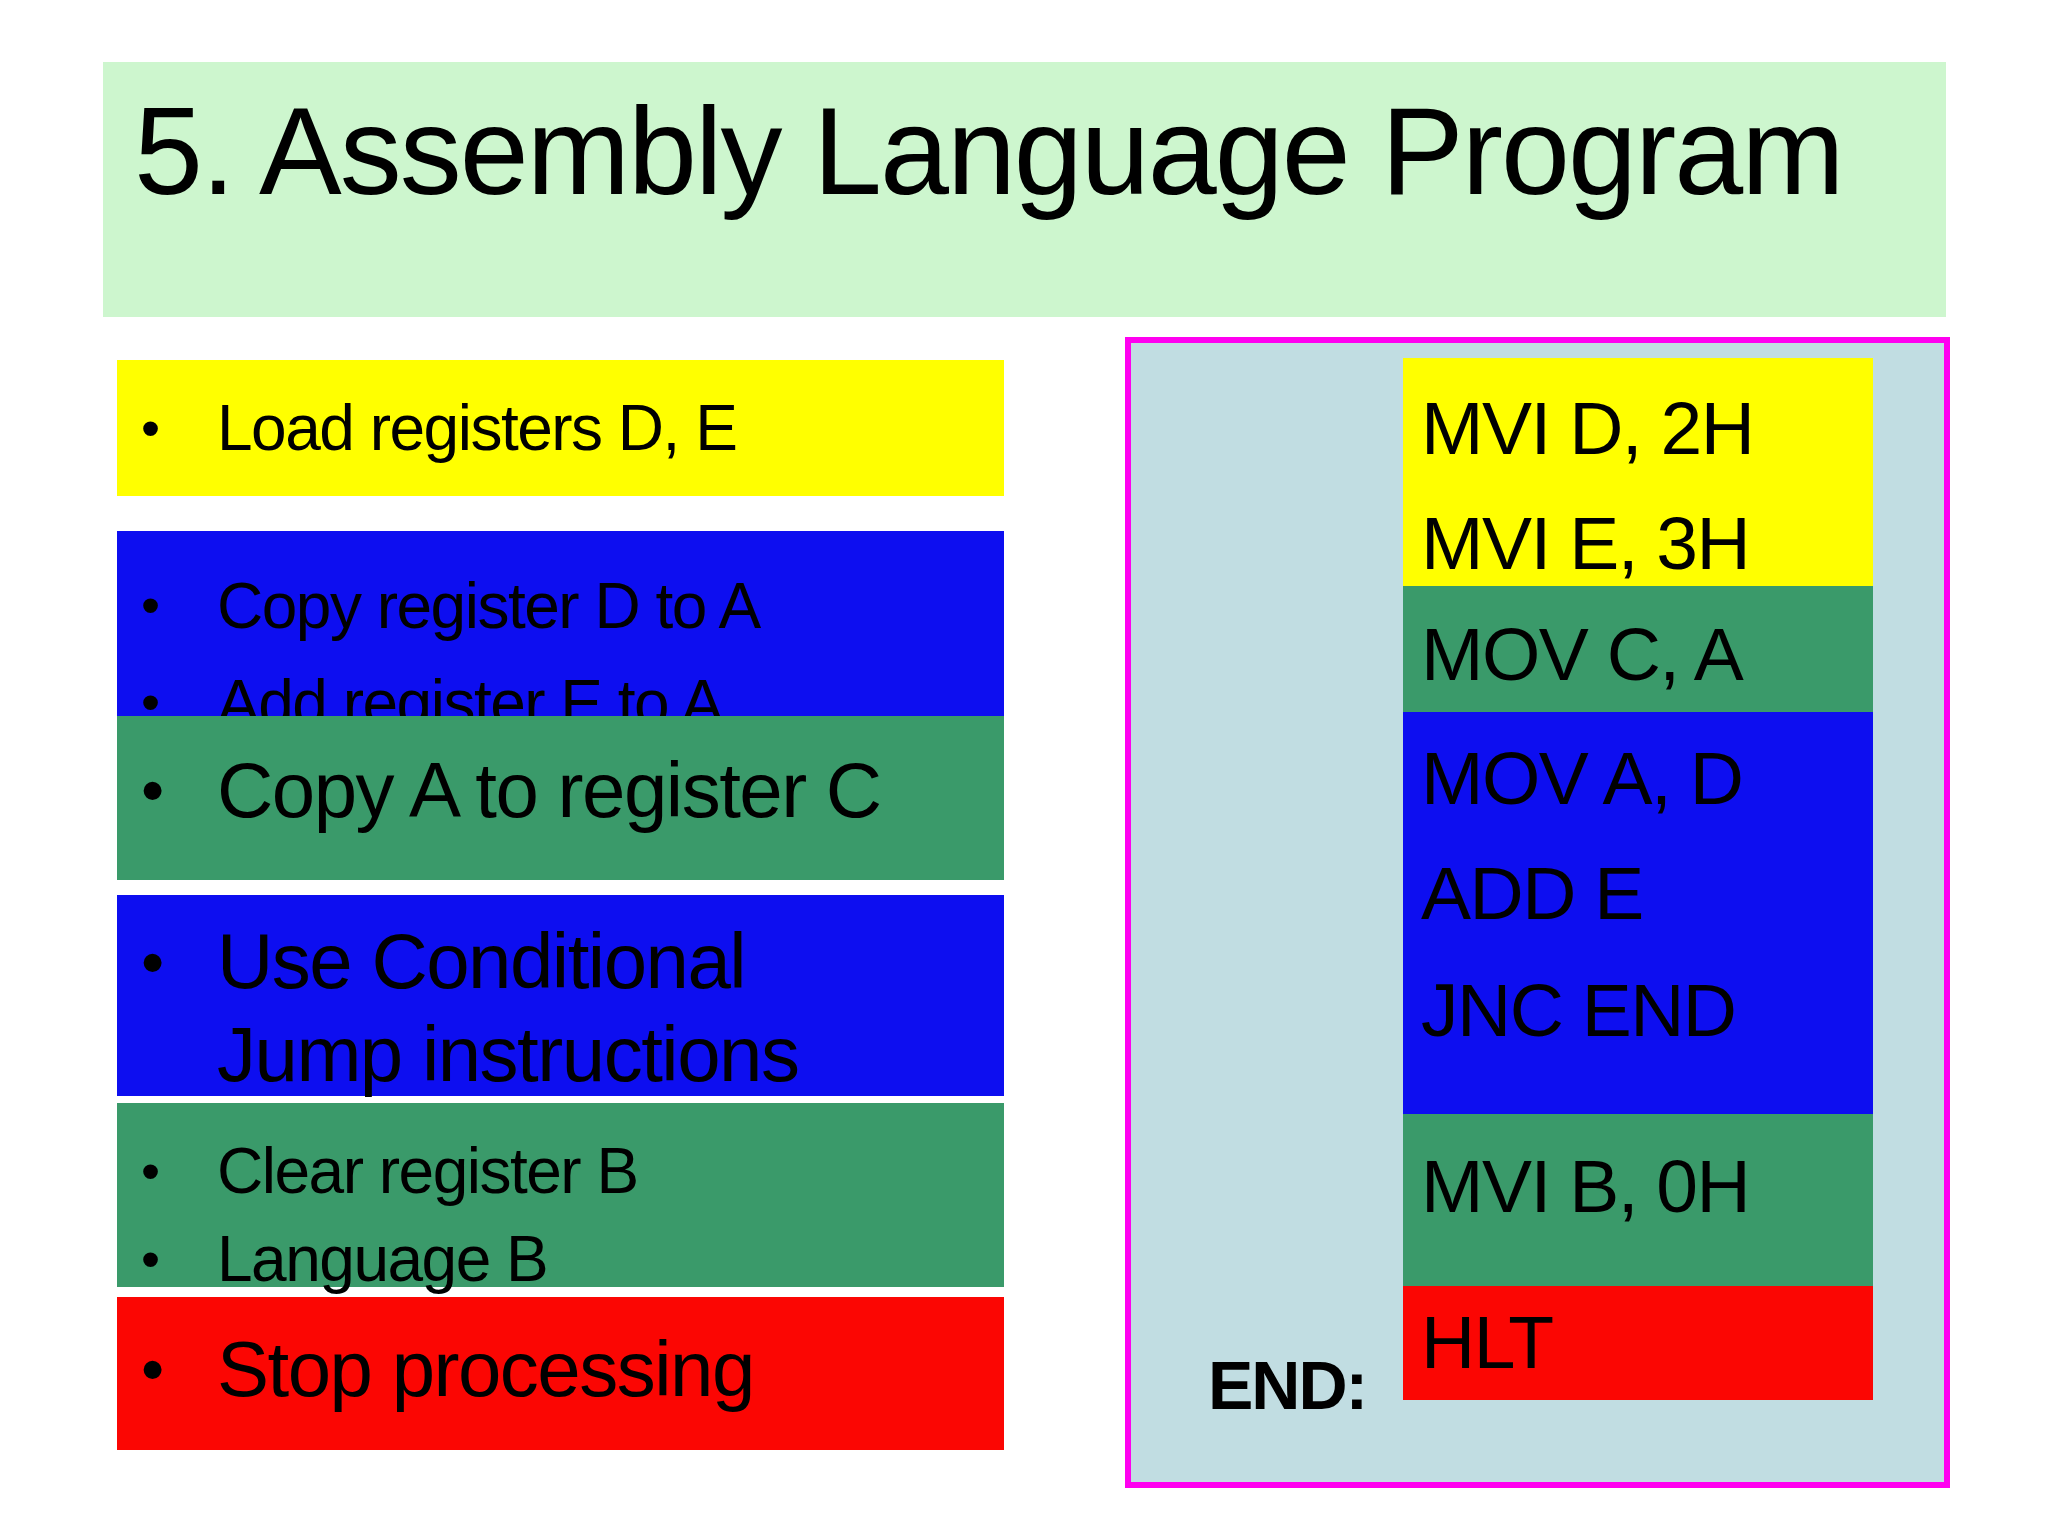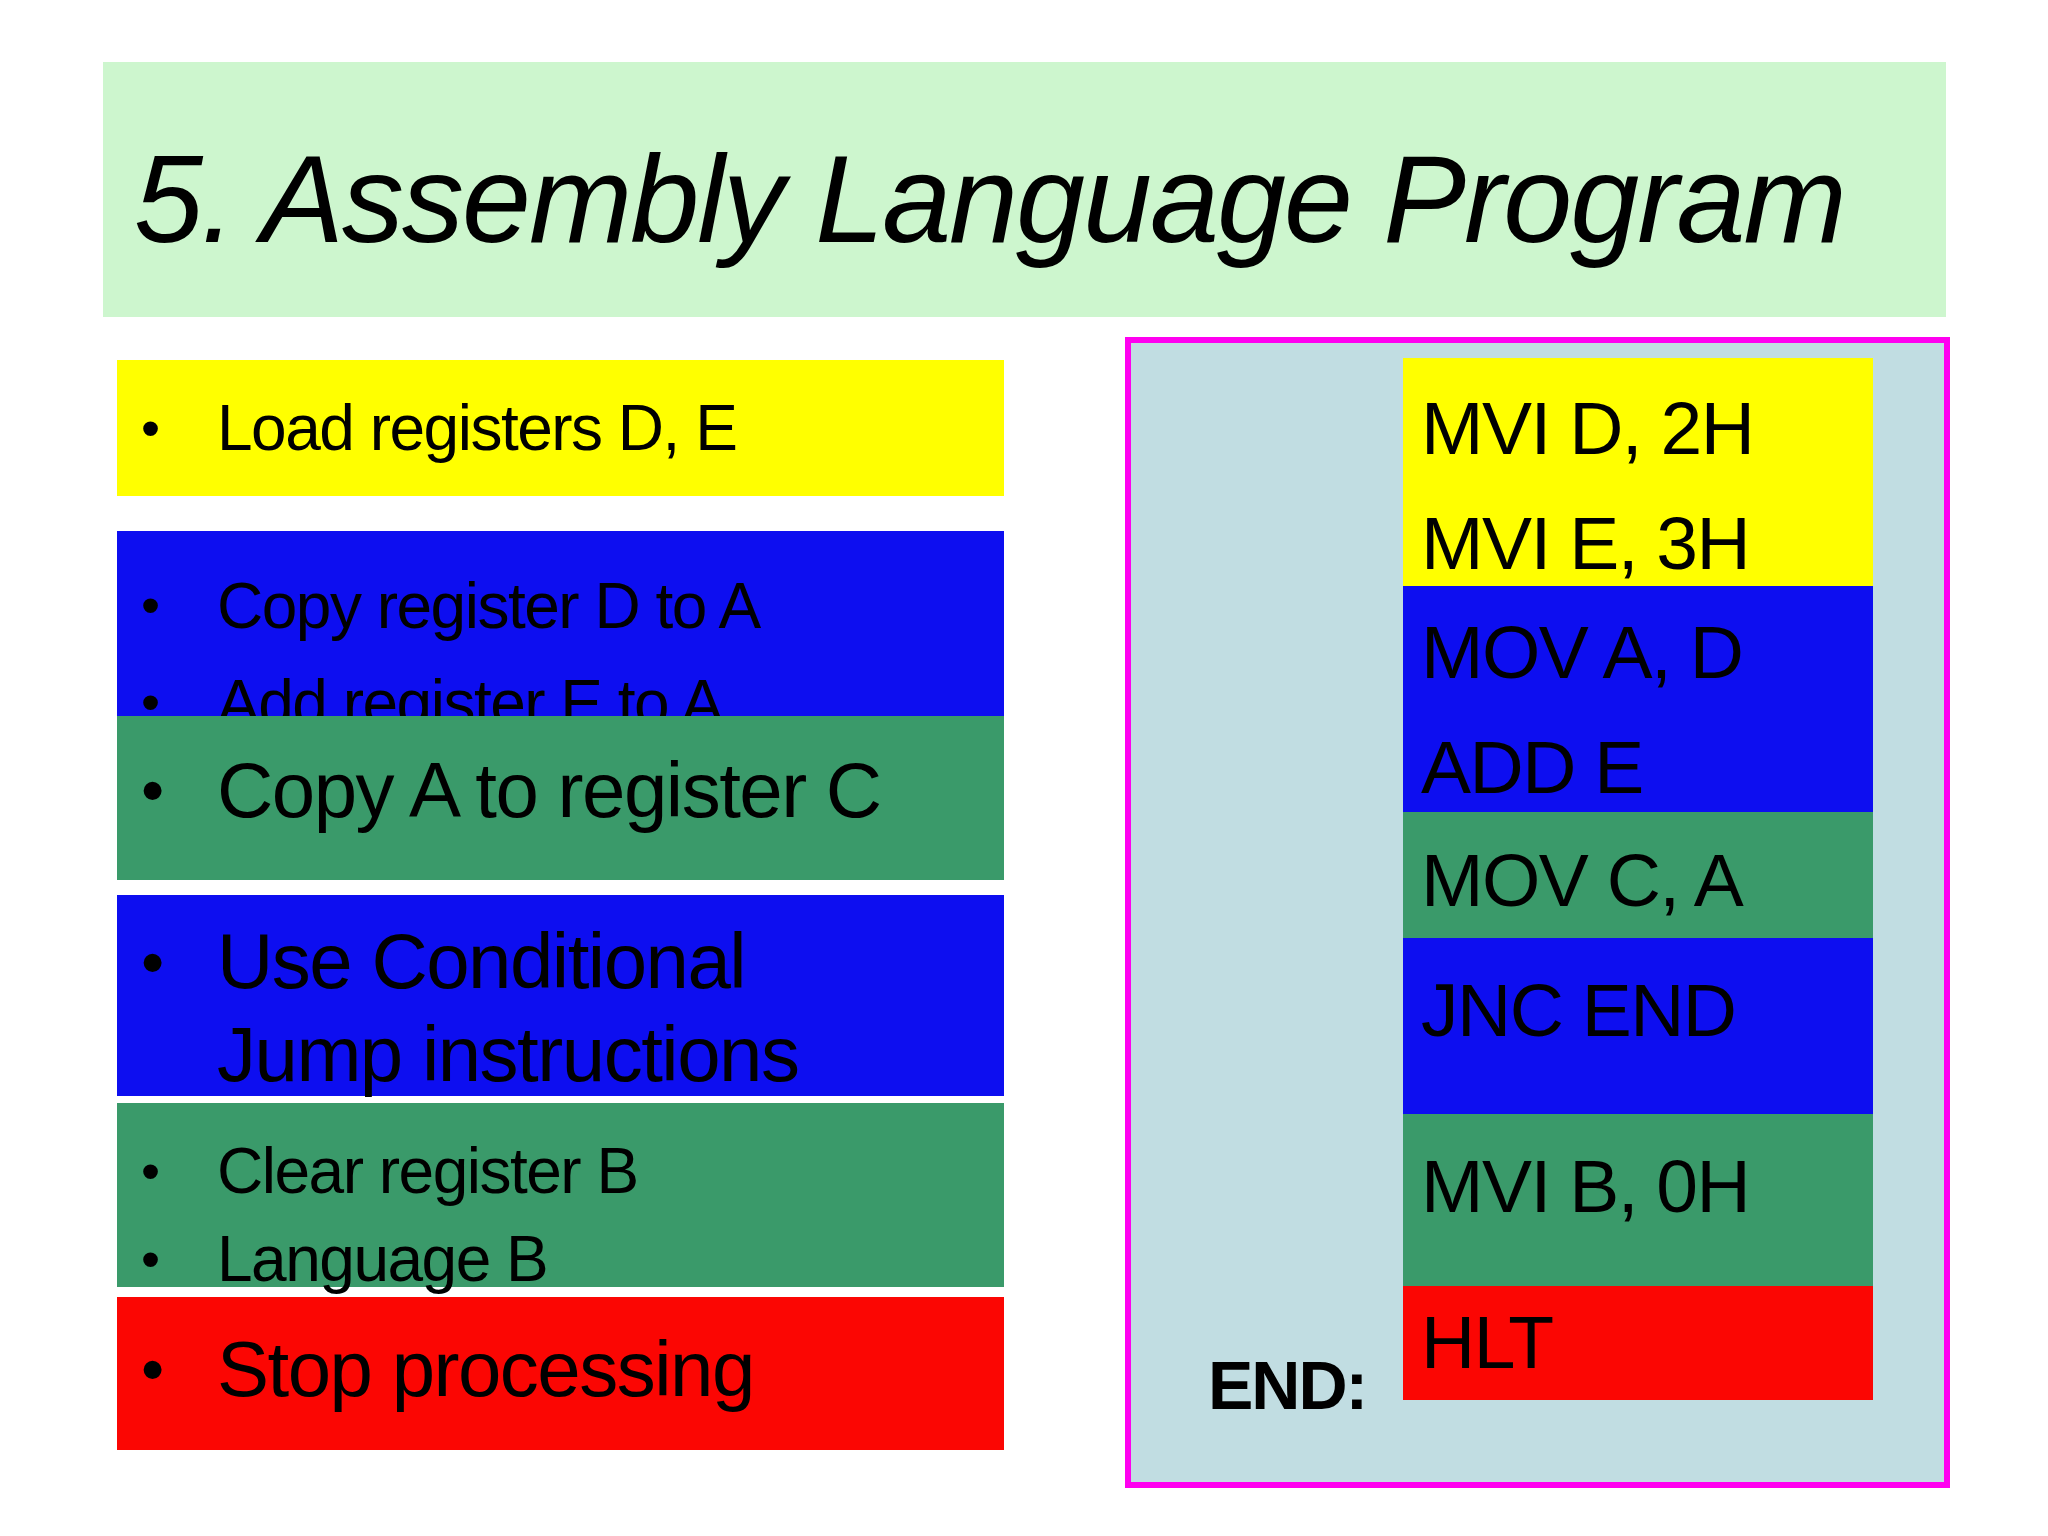--- a/index.html
+++ b/index.html
@@ -19,11 +19,9 @@
     left: 103px; top: 62px;
     width: 1843px; height: 255px;
     display: flex;
-    align-items: center;
     box-sizing: border-box;
     padding-left: 31px;
     padding-top: 18px;
-    font-style: italic;
   }
   .title-block .title-text {
     font-size: 124px;

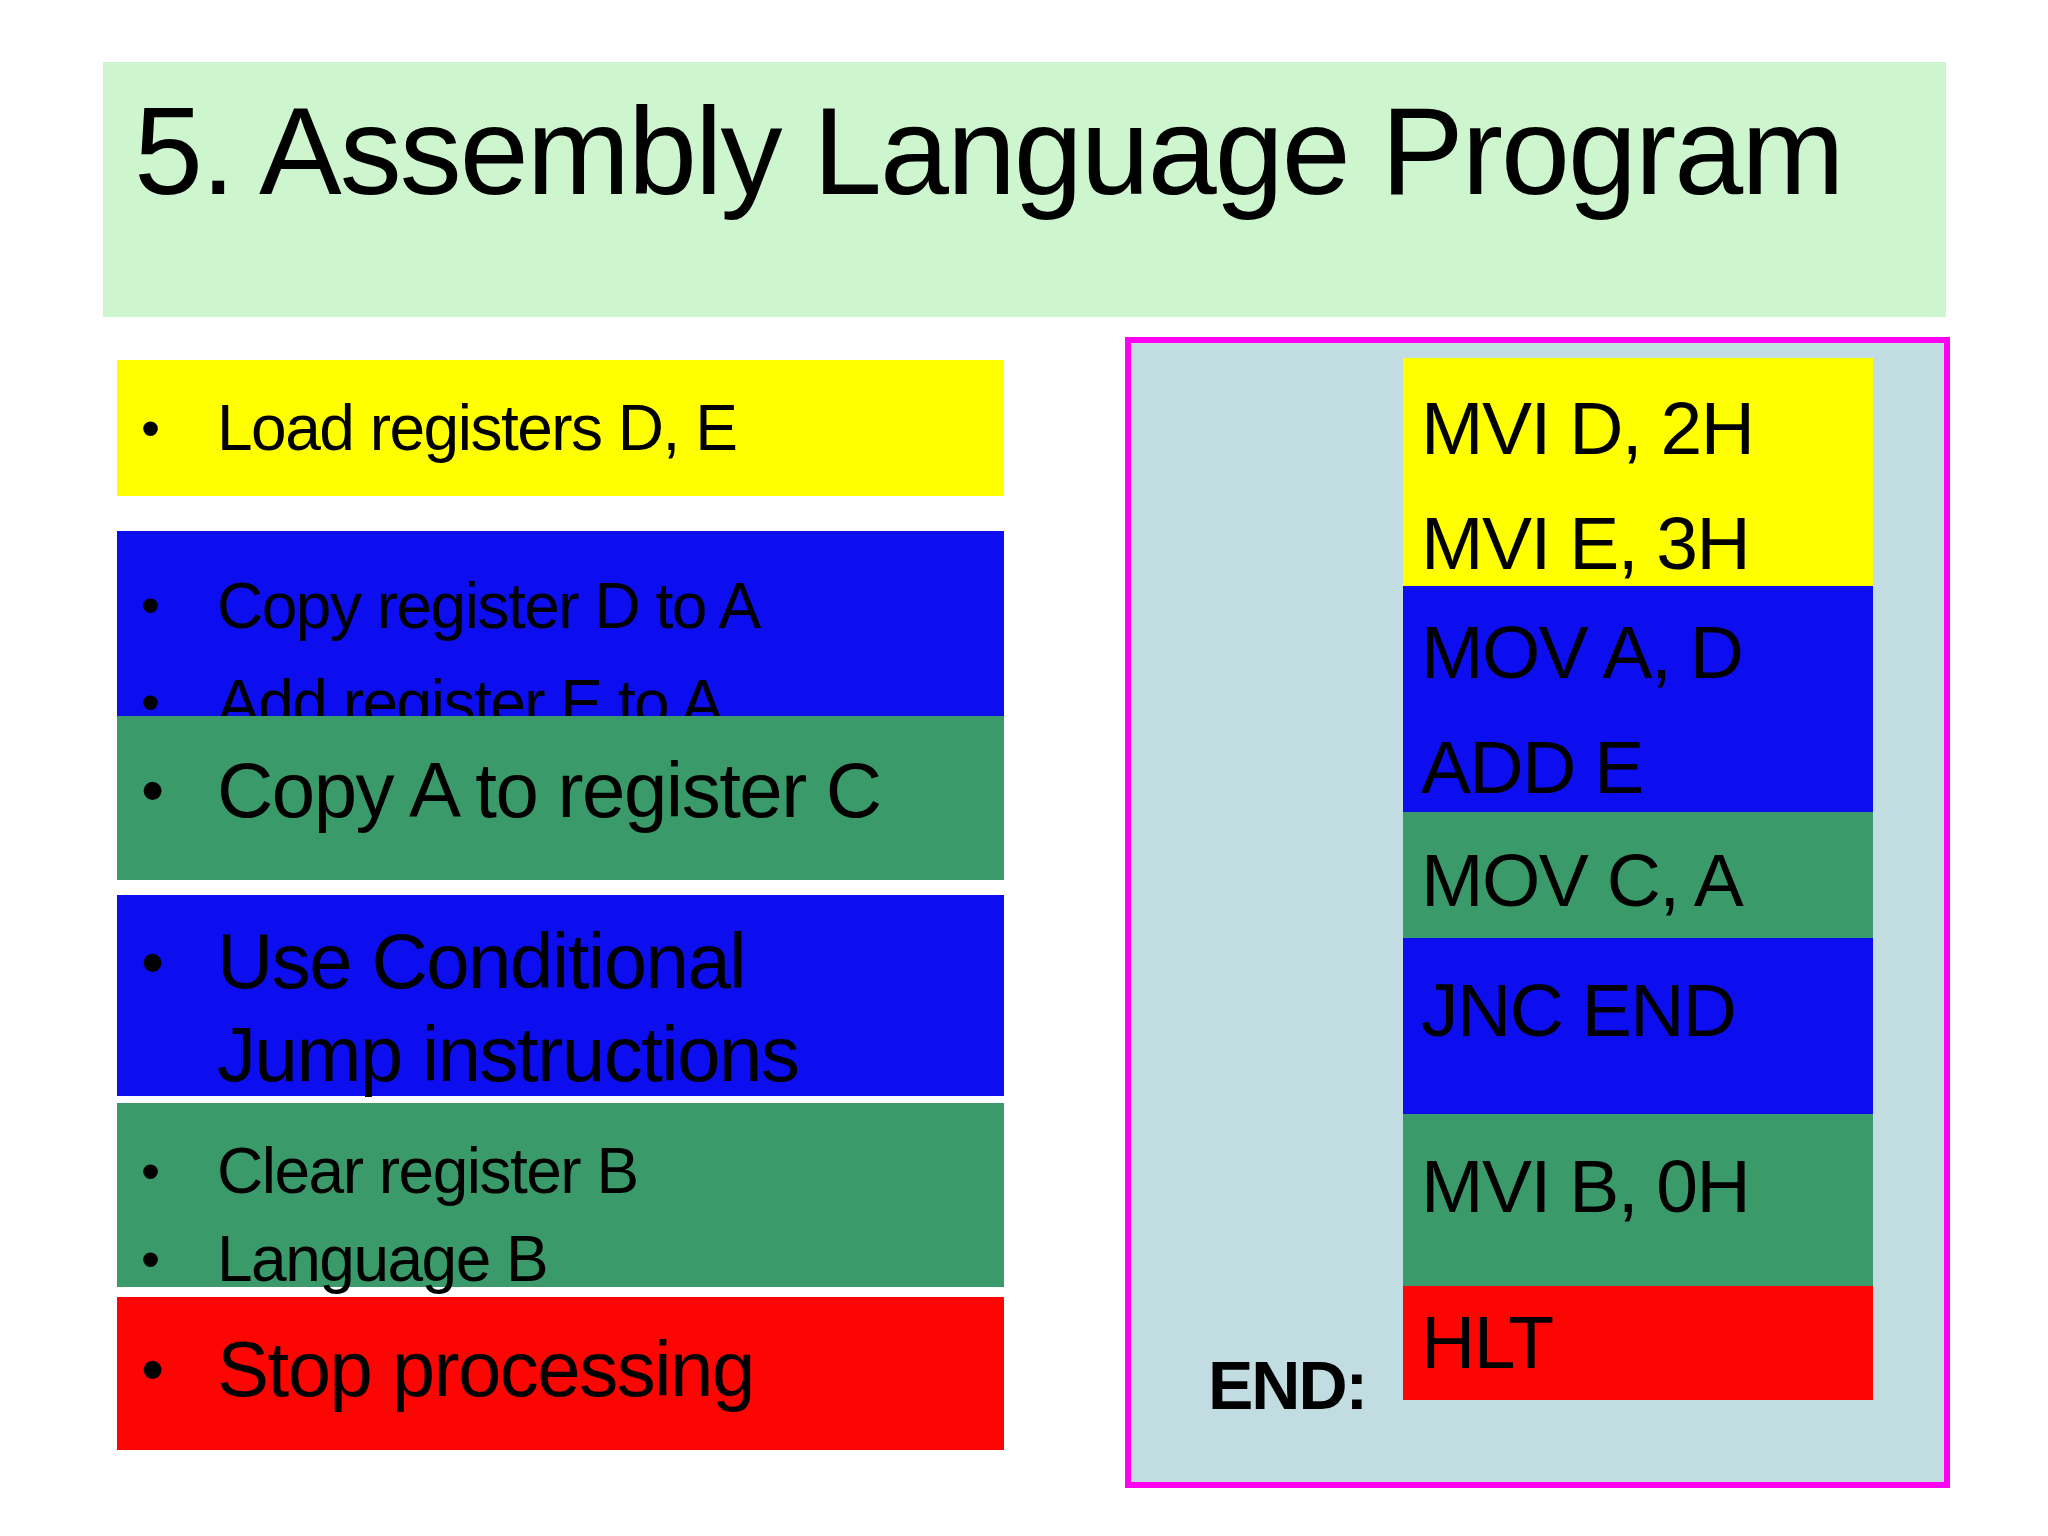--- a/index.html
+++ b/index.html
@@ -177,13 +177,13 @@
           <div class="code-line">MVI D, 2H</div>
           <div class="code-line">MVI E, 3H</div>
         </div>
+        <div class="code-block cb2" style="background: rgb(58, 154, 106);">
+          <div class="code-line">MOV C, A</div>
+        </div>
         <div class="code-block cb1" style="background: rgb(13, 14, 240);">
           <div class="code-line">MOV A, D</div>
           <div class="code-line">ADD E</div>
         </div>
-        <div class="code-block cb2" style="background: rgb(58, 154, 106);">
-          <div class="code-line">MOV C, A</div>
-        </div>
         <div class="code-block cb3" style="background: rgb(13, 14, 240);">
           <div class="code-line">JNC END</div>
         </div>

